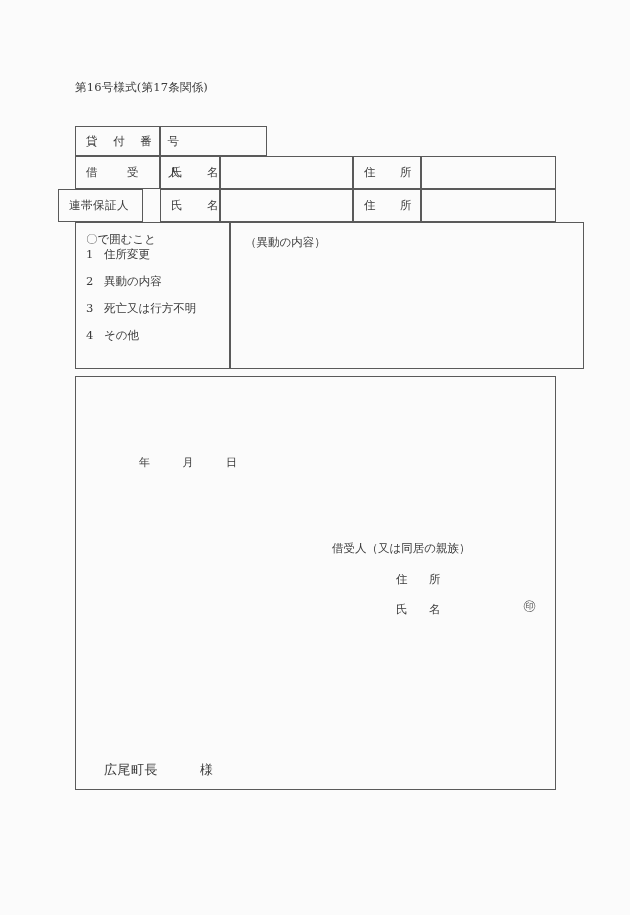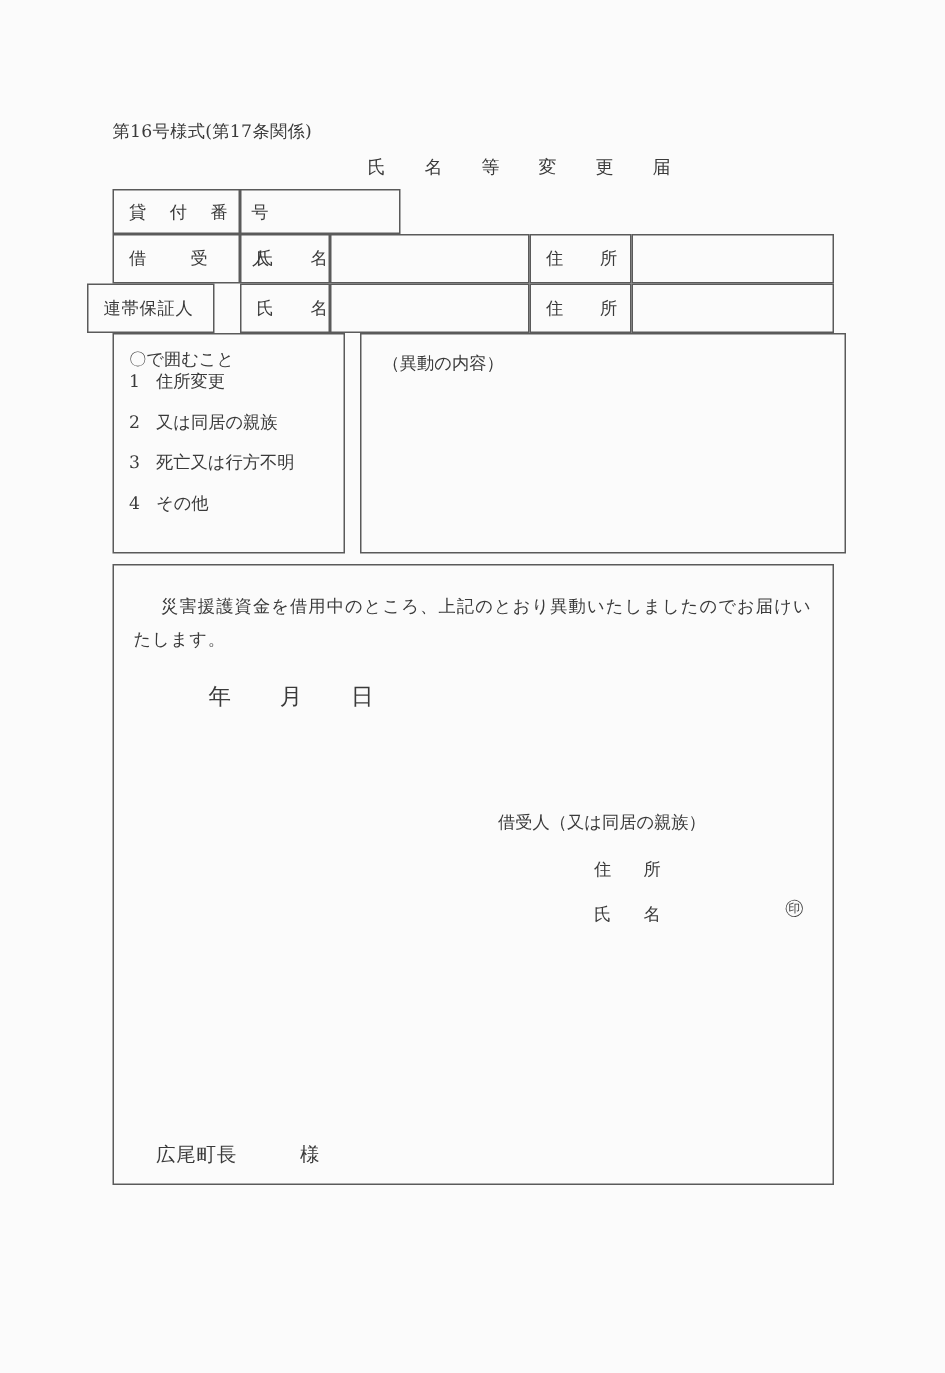--- a/index.html
+++ b/index.html
@@ -203,7 +203,6 @@
 
   <div class="form-no">第16号様式(第17条関係)</div>
 
-  <div class="doc-title">氏　名　等　変　更　届</div>
 
   <div class="cell" id="c-loanno-label">
     <div class="lbl spread">貸 付 番 号</div>

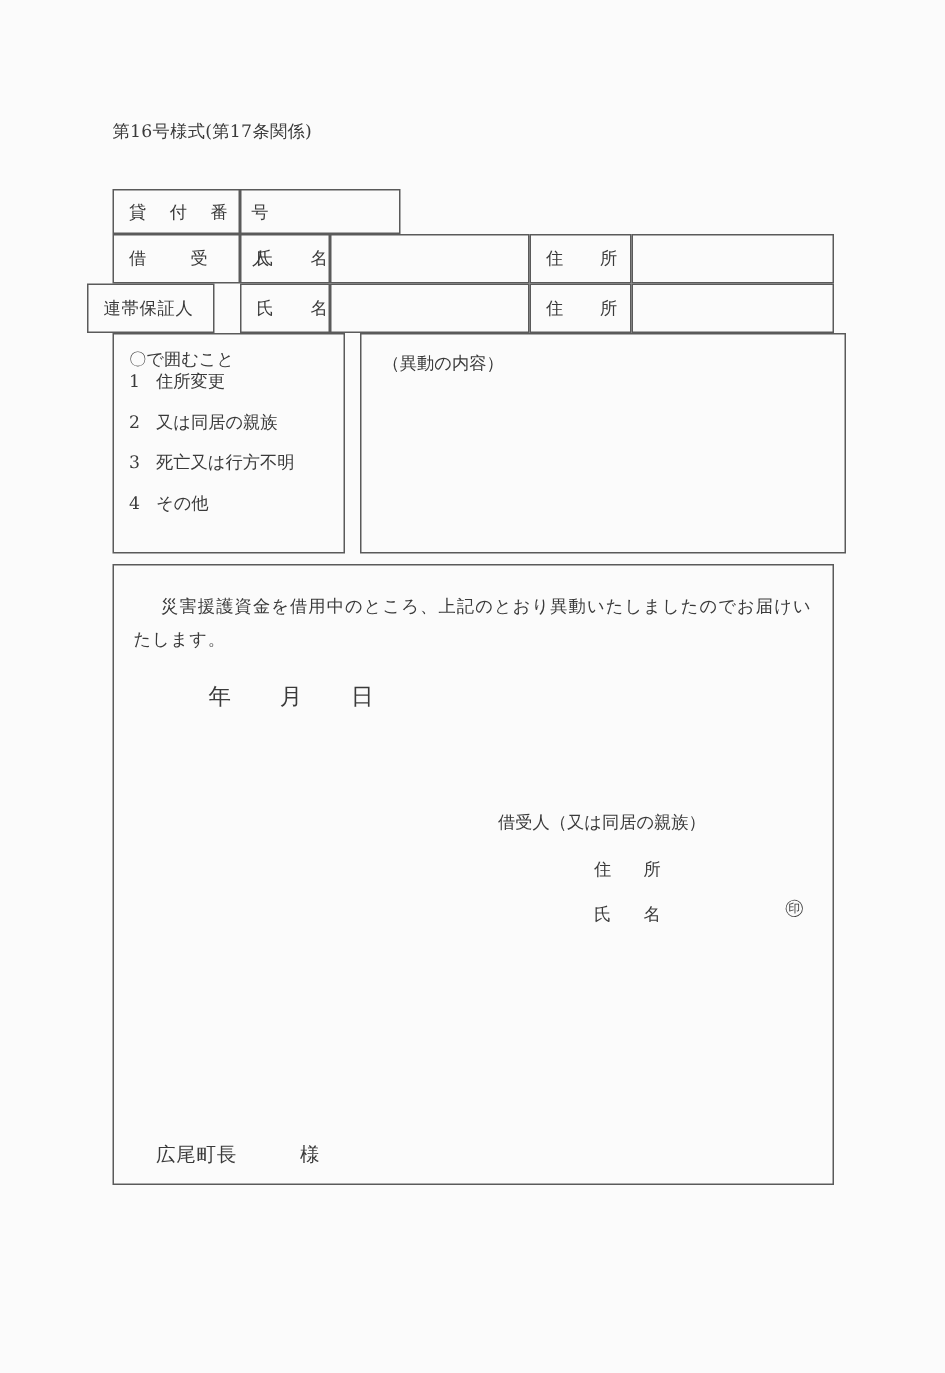--- a/index.html
+++ b/index.html
@@ -88,7 +88,7 @@
 
   
   #c-options { left: 75px;  top: 222px; width: 155px; height: 147px; }
-  #c-content { left: 240px; top: 222px; width: 324px; height: 147px; }
+  #c-content { left: 230px; top: 222px; width: 354px; height: 147px; }
 
   .options-inner {
     padding: 9px 0 0 10px;

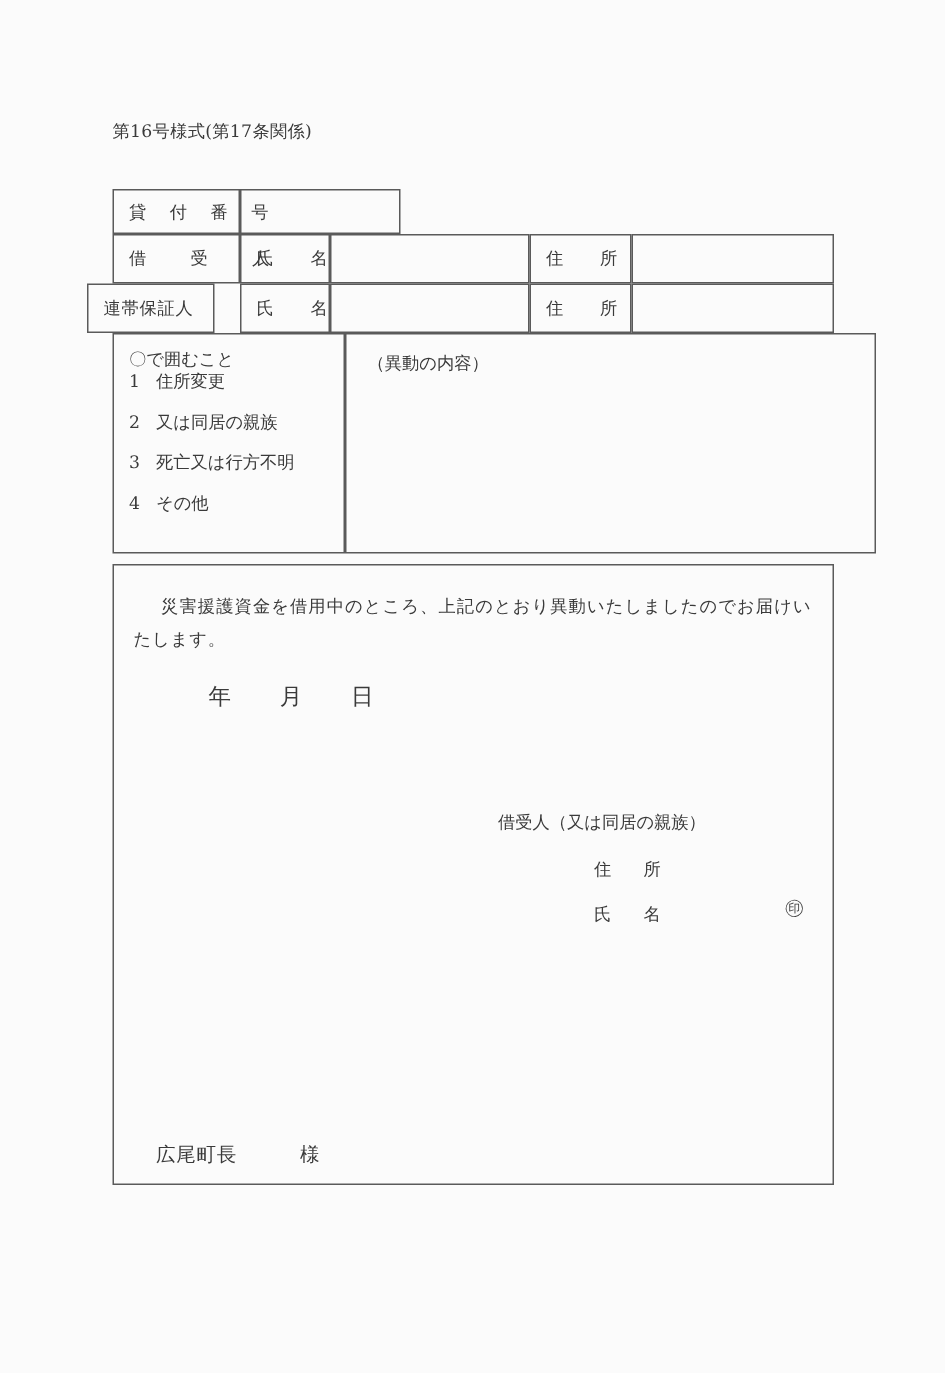--- a/index.html
+++ b/index.html
@@ -252,7 +252,7 @@
       </div>
 
       <div class="opt-row">
-        <span class="opt-num">2</span><span>又は同居の親族</span>
+        <span class="opt-num">2</span><span>異動の内容</span>
       </div>
 
       <div class="opt-row">

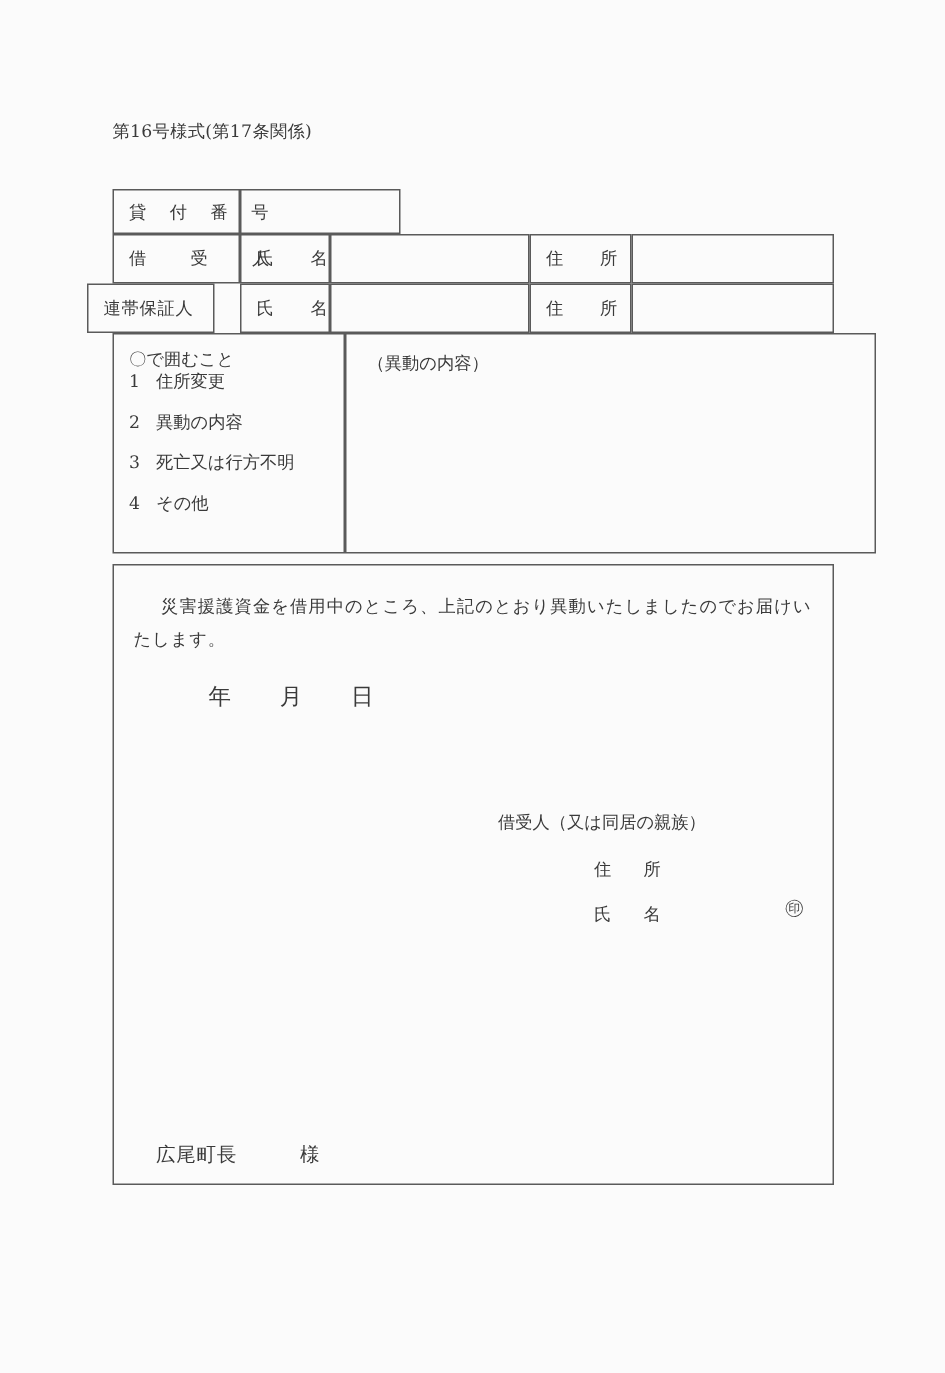--- a/index.html
+++ b/index.html
@@ -274,7 +274,6 @@
 
   <div class="cell" id="c-body">
 
-    <div class="body-text">災害援護資金を借用中のところ、上記のとおり異動いたしましたのでお届けいたします。</div>
 
     <div class="date-line">
       <span></span><span>年</span><span class="gap"></span><span></span><span>月</span><span class="gap"></span><span></span><span>日</span>

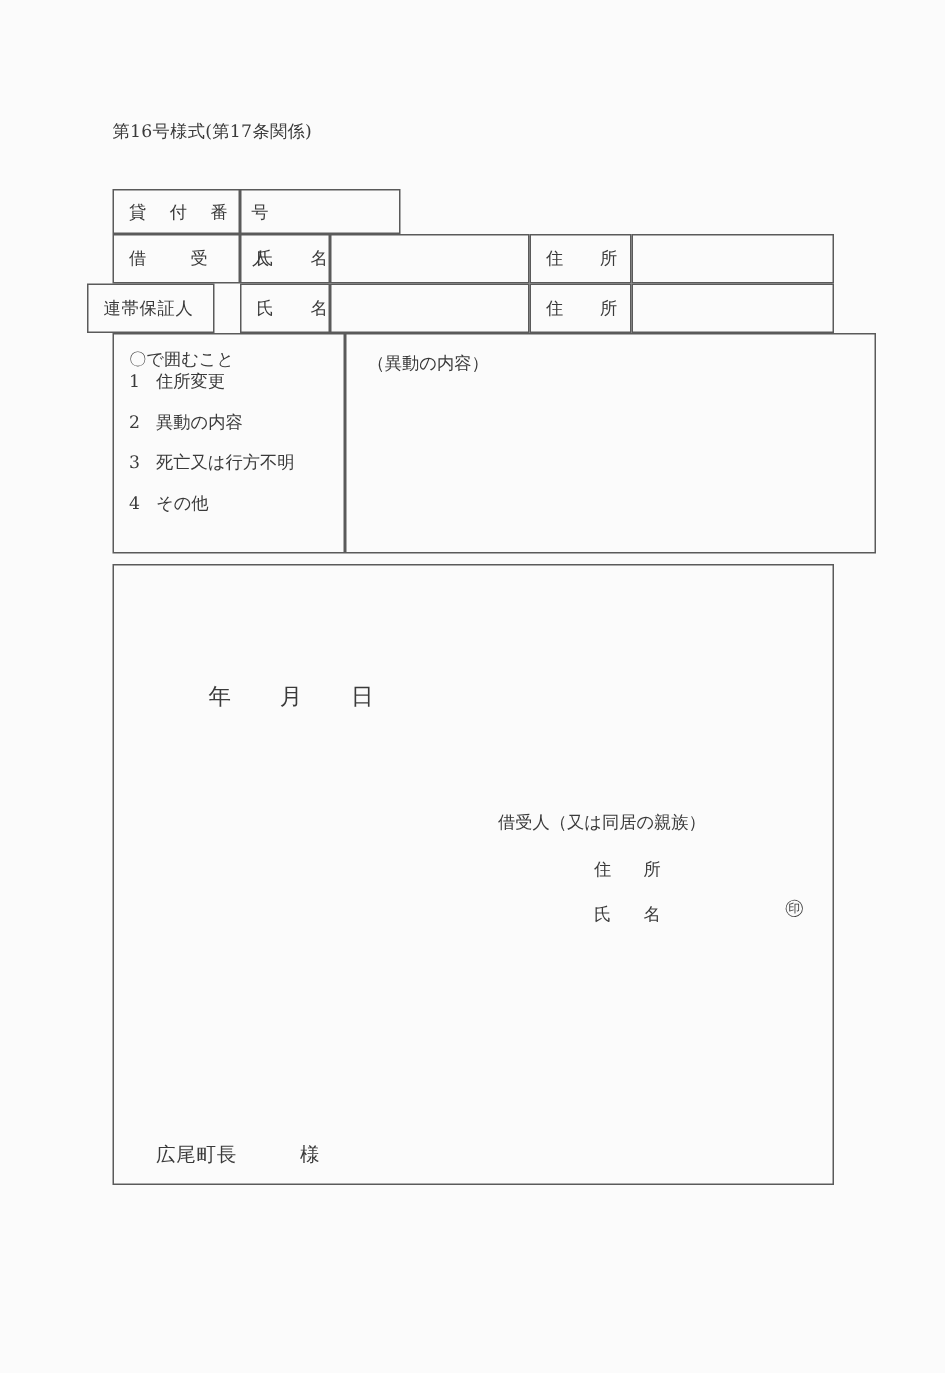--- a/index.html
+++ b/index.html
@@ -142,7 +142,7 @@
     position: absolute;
     left: 63px;
     top: 78px;
-    font-size: 15px;
+    font-size: 11px;
     letter-spacing: 0.5px;
     white-space: nowrap;
   }

